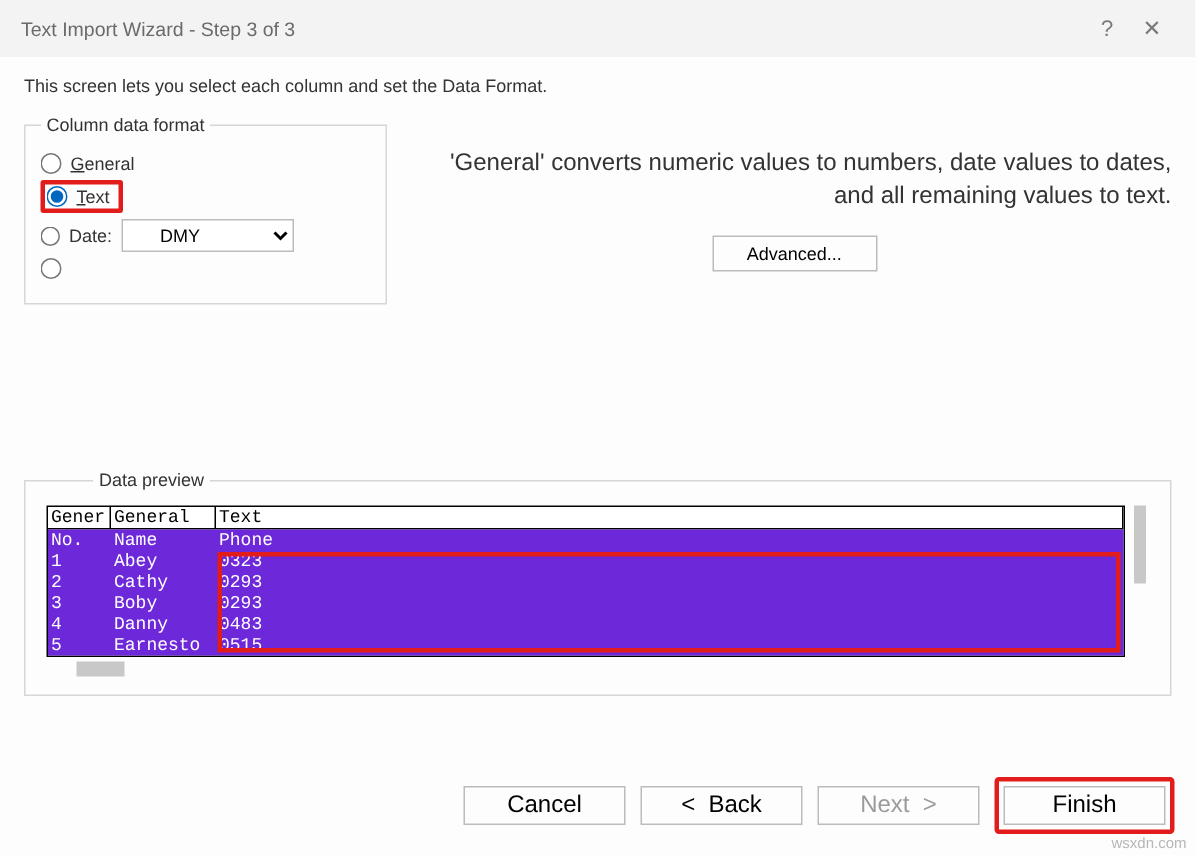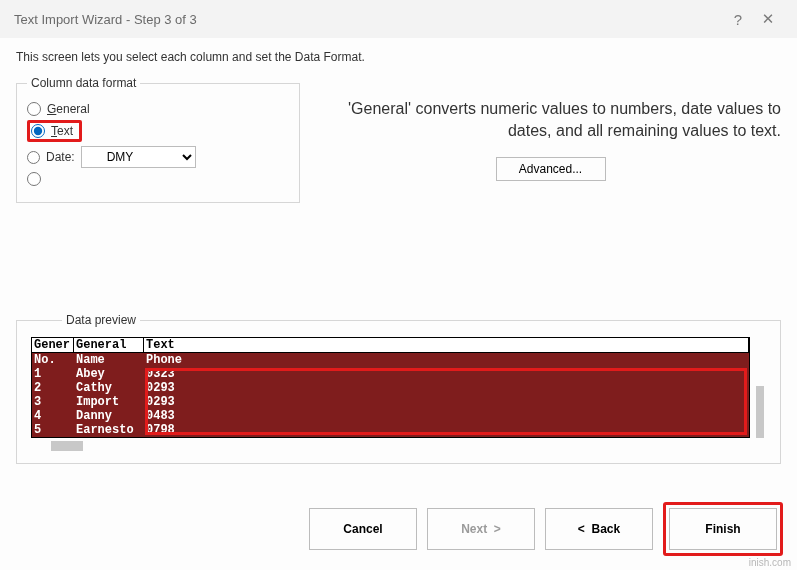--- a/index.html
+++ b/index.html
@@ -29,7 +29,7 @@
     fieldset.coldata {
       border: 1px solid #d6d6d6;
       padding: 8px 10px 12px 10px;
-      width: 284px;
+      width: 242px;
       position: relative;
     }
     fieldset.coldata legend { font-size: 12px; padding: 0 4px; color: #333; }

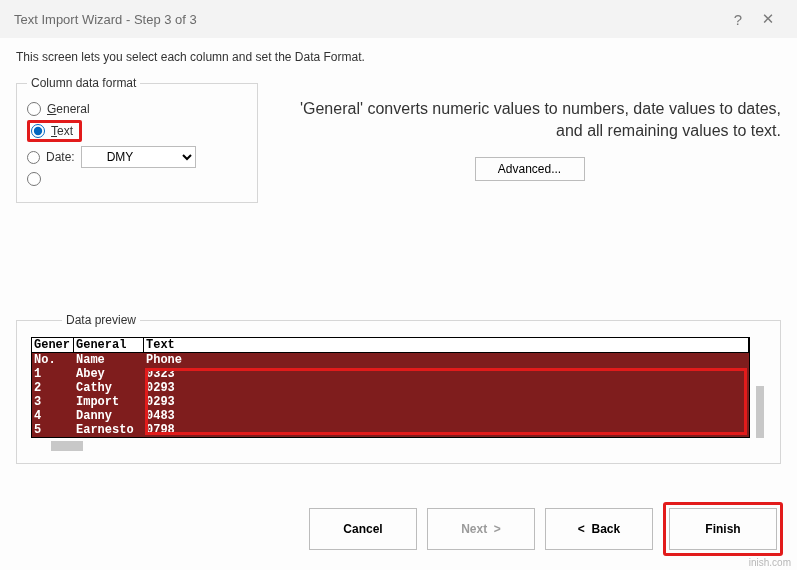--- a/index.html
+++ b/index.html
@@ -71,7 +71,7 @@
       padding: 10px 14px 10px 14px;
     }
     fieldset.preview legend { font-size: 12px; padding: 0 4px; margin-left: 31px; }
-    .preview-area { display: flex; align-items: flex-end; font-weight: bold; }
+    .preview-area { display: flex; align-items: flex-start; }
     .grid-wrap { border: 1px solid #000; position: relative; background: #fff; flex: 1; }
     .grid-header {
       display: flex;

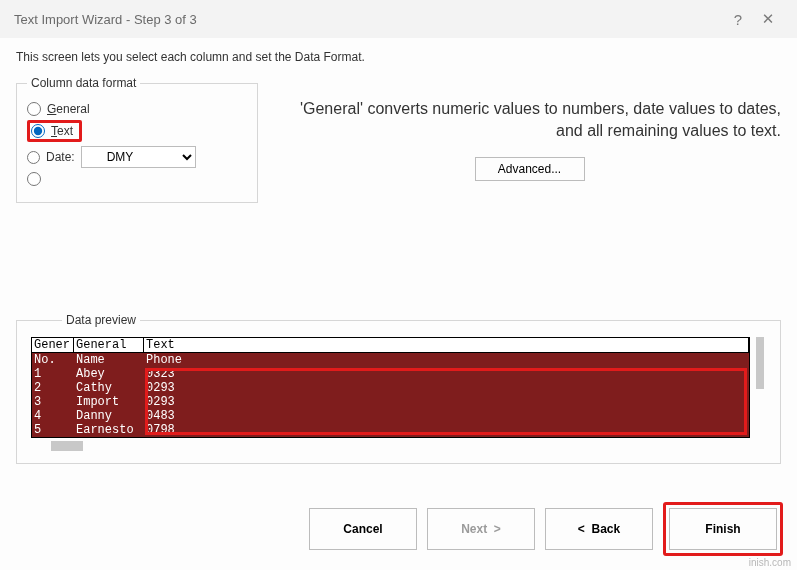--- a/index.html
+++ b/index.html
@@ -86,7 +86,7 @@
     .col2 { width: 70px; }
     .col3 { flex: 1; }
     .grid-body {
-      background: #7f1d1d;
+      background: #6d28d9;
       color: #fff;
       font-family: "Courier New", monospace;
       font-size: 12px;

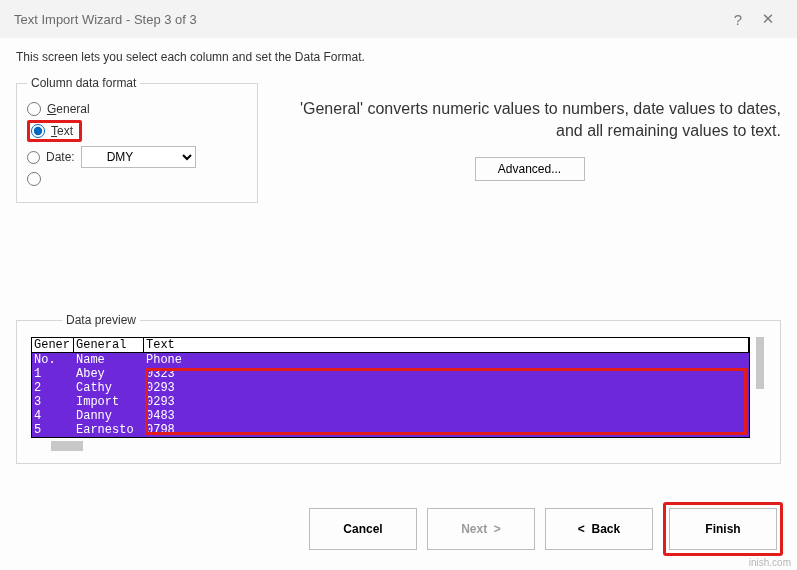--- a/index.html
+++ b/index.html
@@ -217,7 +217,7 @@
             </div>
           <div class="row">
               <div class="cell c1">3</div>
-              <div class="cell c2">Import</div>
+              <div class="cell c2">Boby</div>
               <div class="cell c3">0293</div>
             </div>
           <div class="row">

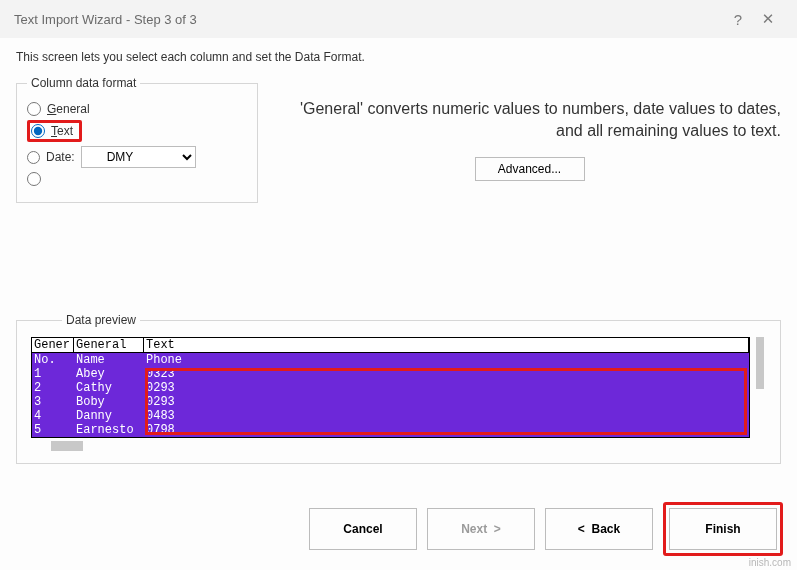--- a/index.html
+++ b/index.html
@@ -228,7 +228,7 @@
           <div class="row">
               <div class="cell c1">5</div>
               <div class="cell c2">Earnesto</div>
-              <div class="cell c3">0798</div>
+              <div class="cell c3">0515</div>
             </div>
           <div class="selected-col-overlay"></div>
         </div>

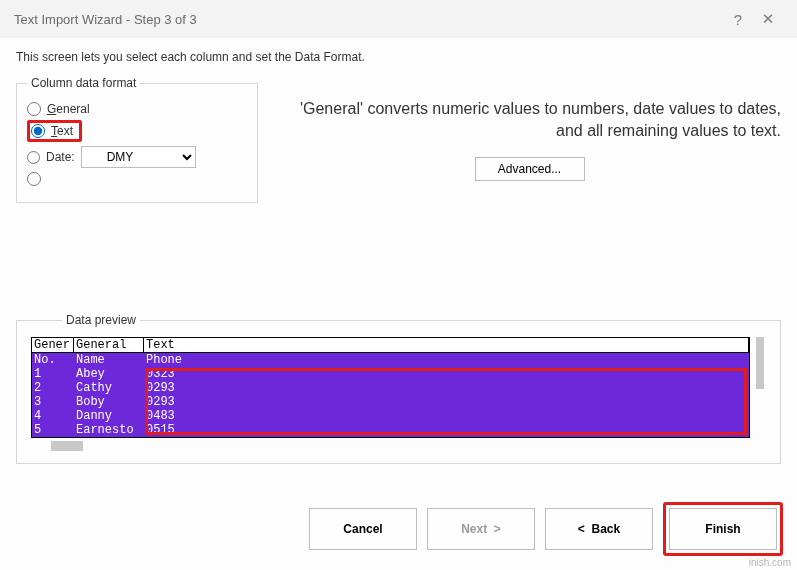--- a/index.html
+++ b/index.html
@@ -120,12 +120,11 @@
     }
     .btn {
       width: 108px;
-      height: 42px;
+      height: 26px;
       border: 1px solid #bcbcbc;
       background: #fdfdfd;
-      font-size: 12px;
+      font-size: 16px;
       cursor: default;
-      font-weight: bold;
     }
     .btn.disabled { color: #9b9b9b; }
     .finish-wrap {

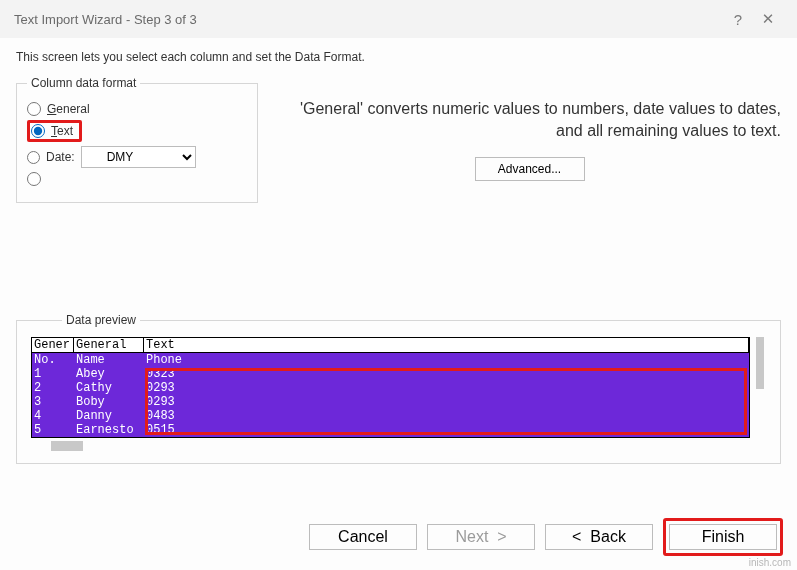--- a/index.html
+++ b/index.html
@@ -244,8 +244,8 @@
 
 <div class="buttons">
   <button class="btn">Cancel</button>
+  <button class="btn">&lt;&nbsp;&nbsp;<span class="u">B</span>ack</button>
   <button class="btn disabled"><span class="u">N</span>ext&nbsp;&nbsp;&gt;</button>
-  <button class="btn">&lt;&nbsp;&nbsp;<span class="u">B</span>ack</button>
   <span class="finish-wrap">
     <button class="btn"><span class="u">F</span>inish</button>
   </span>

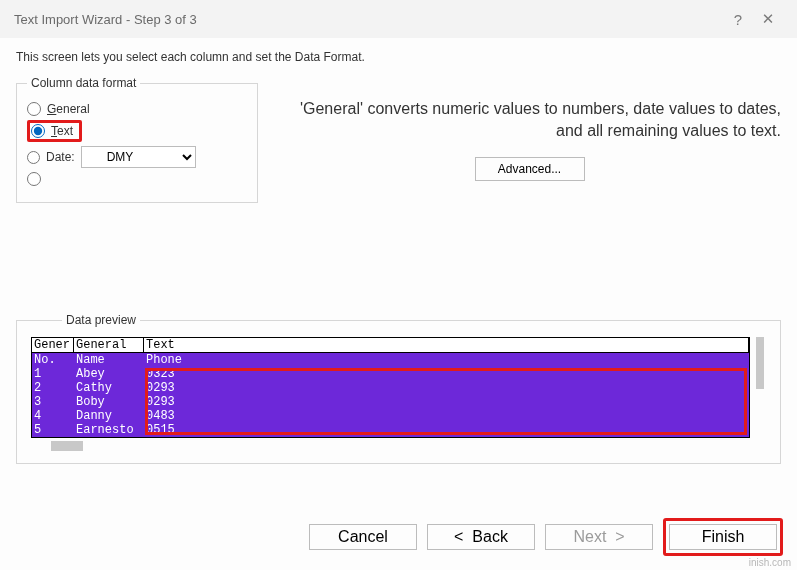--- a/index.html
+++ b/index.html
@@ -251,6 +251,6 @@
   </span>
 </div>
 
-<div class="watermark">inish.com</div>
+<div class="watermark">wsxdn.com</div>
 
 </body></html>

